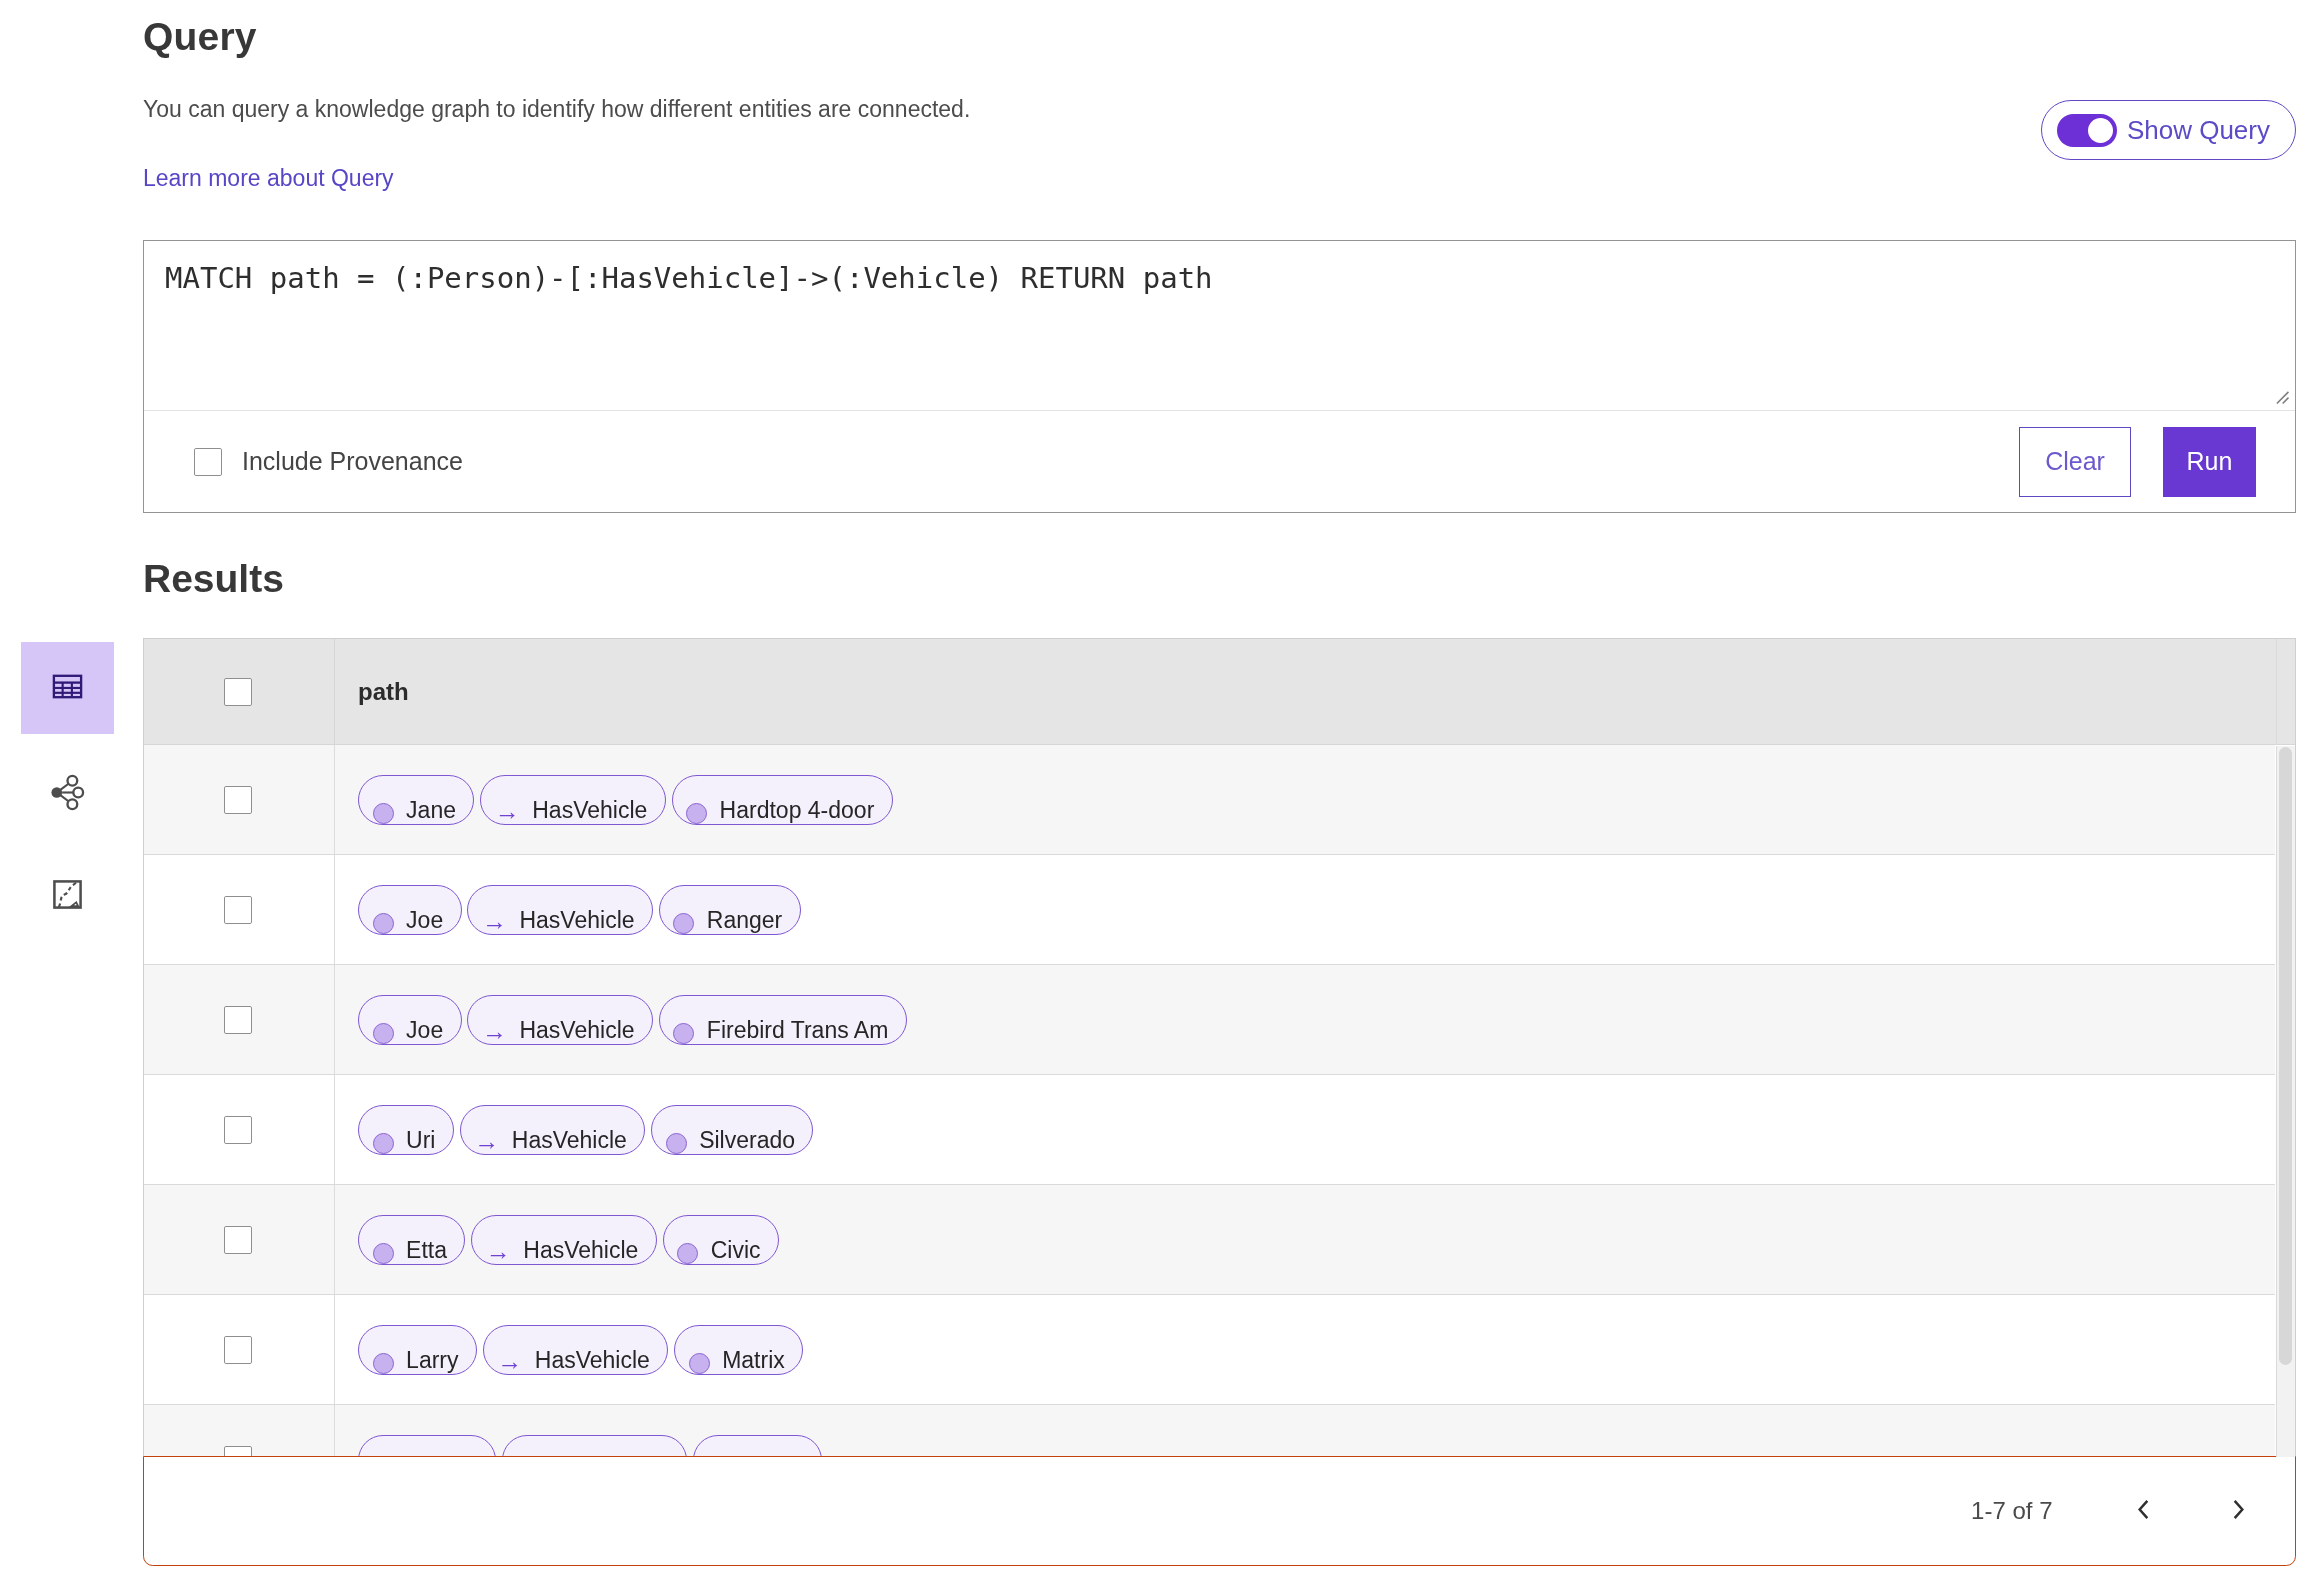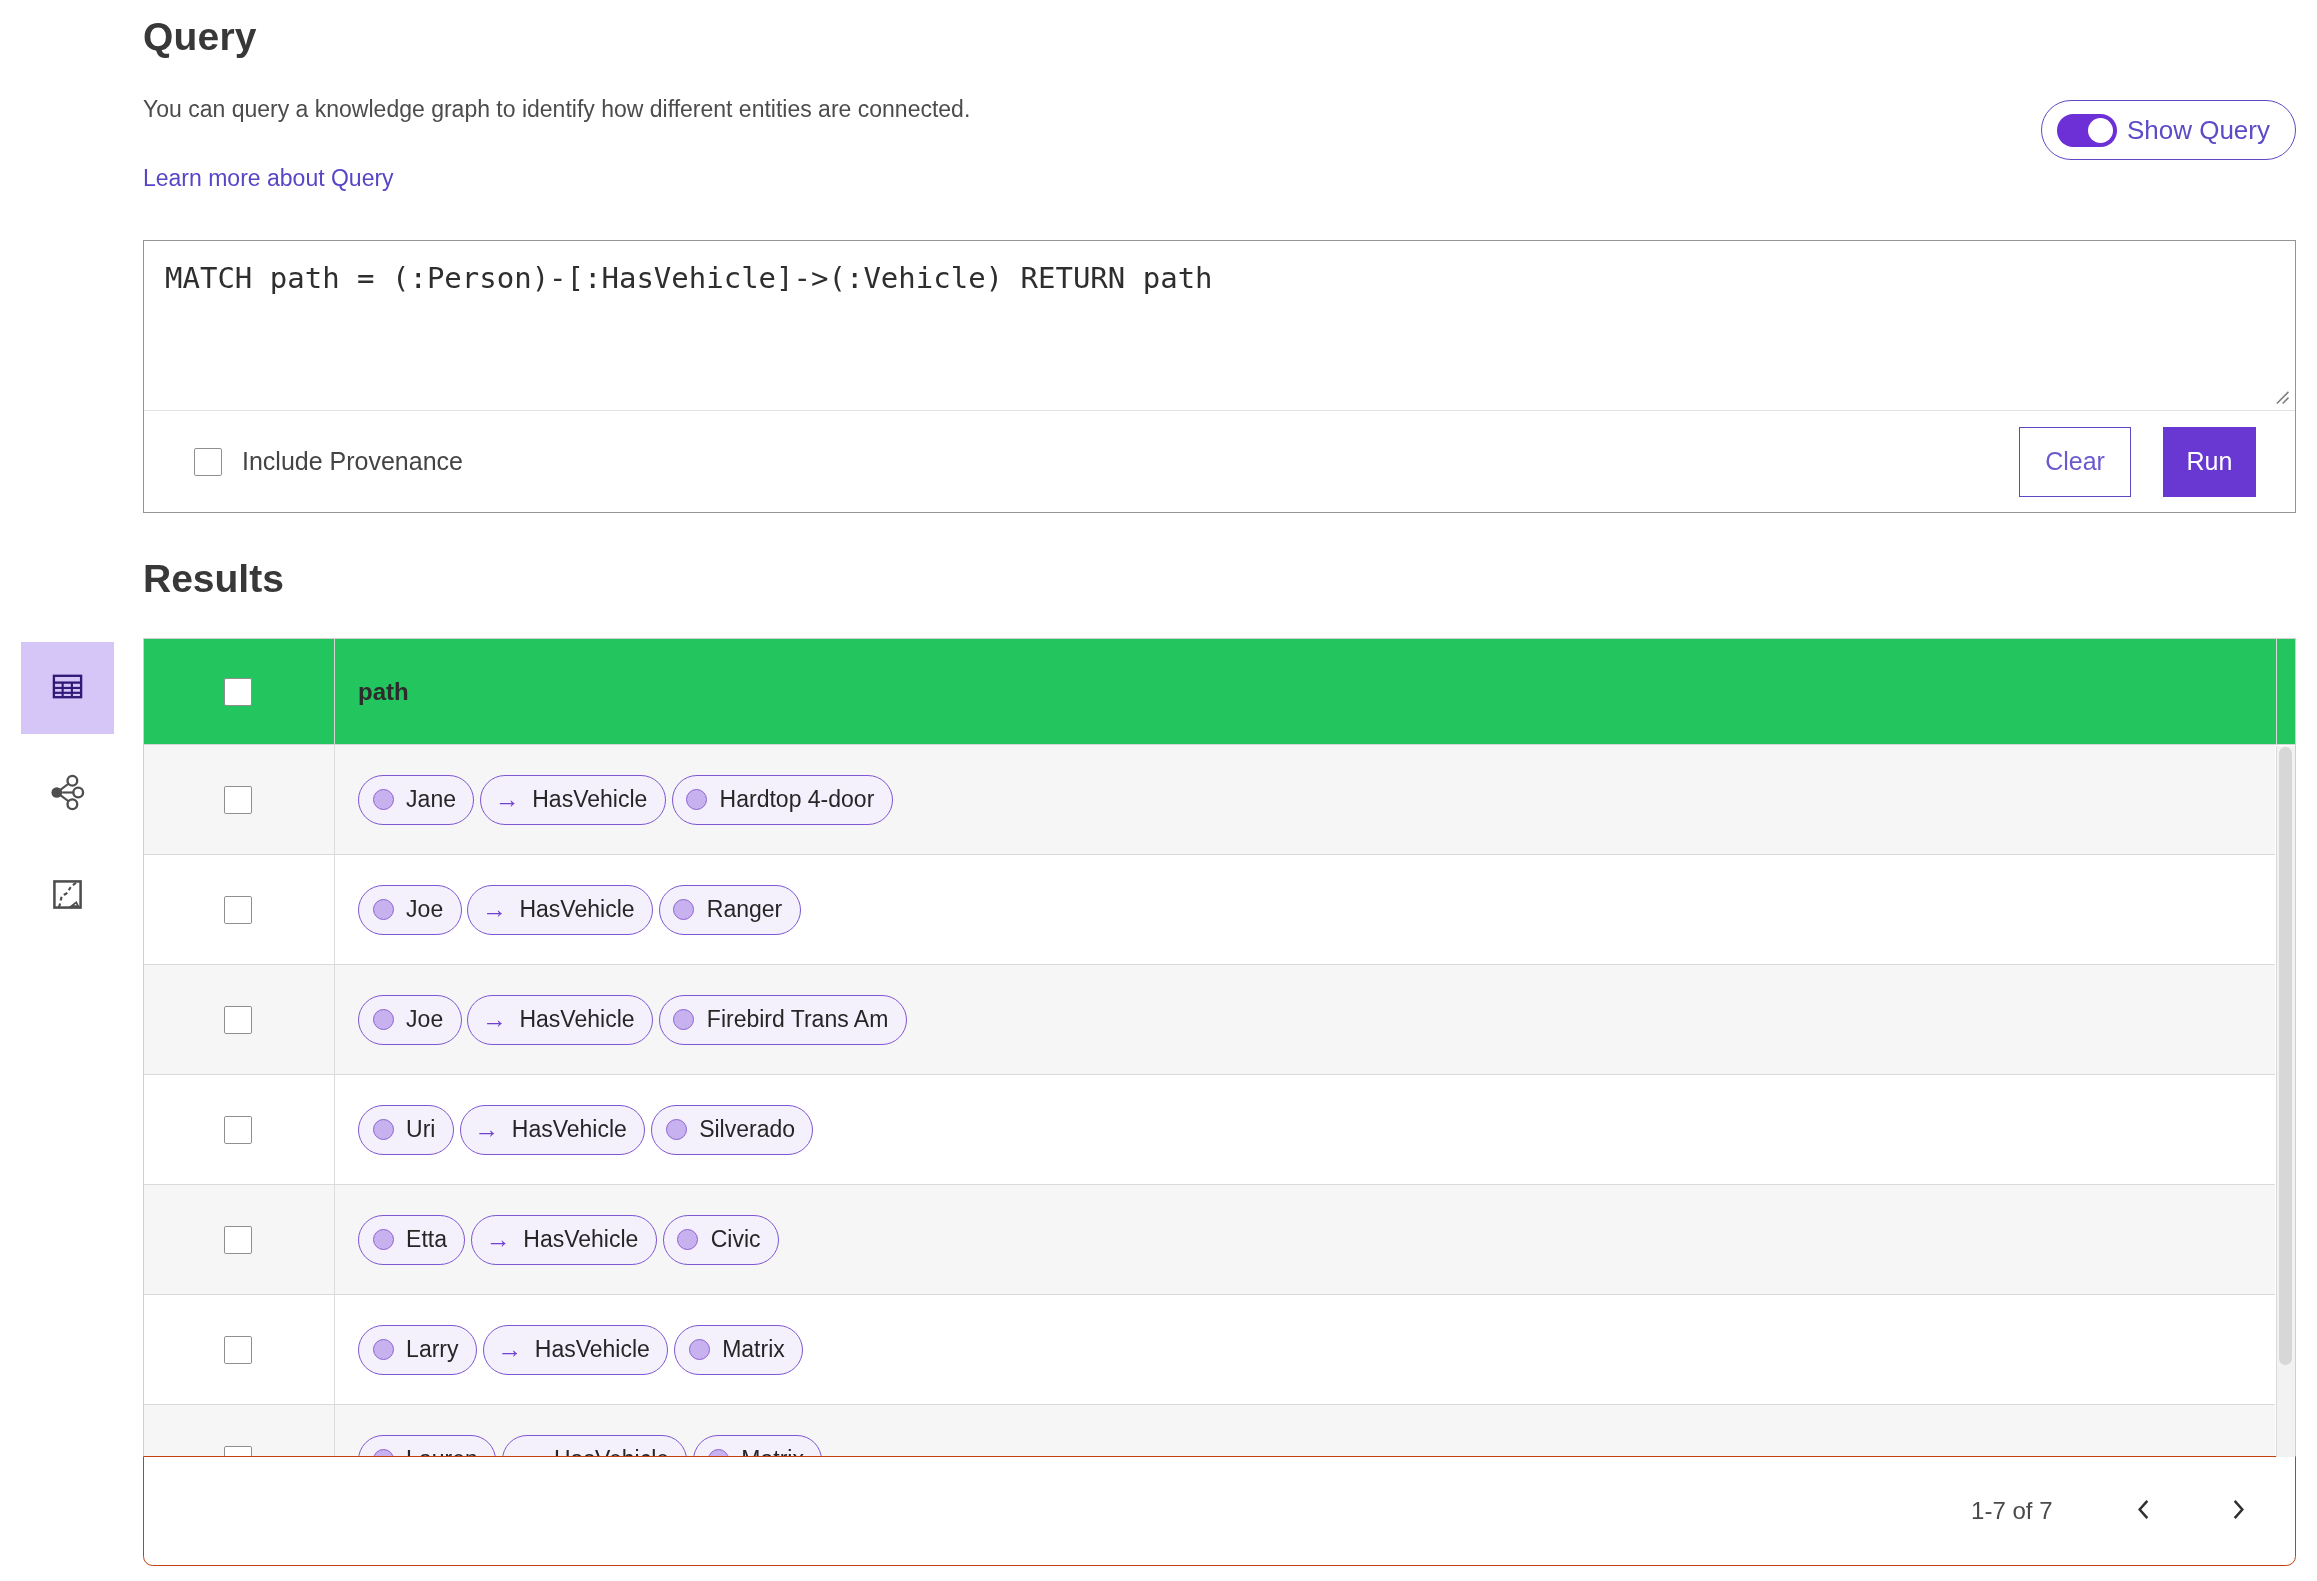--- a/index.html
+++ b/index.html
@@ -53,7 +53,7 @@
 
   
   .results-table { position:relative; width:2153px; border:1px solid #cfcfcf; border-bottom:none; background:#fff; }
-  .thead { height:106px; background:#22c55e; border-bottom:1px solid #d6d6d6; display:flex; align-items:center; }
+  .thead { height:106px; background:#e5e5e5; border-bottom:1px solid #d6d6d6; display:flex; align-items:center; }
   .col-check { width:191px; flex:none; align-self:stretch; display:flex; align-items:center; border-right:1px solid #d6d6d6; }
   .col-check .checkbox { margin-left:80px; }
   .col-path { flex:1; padding-left:23px; display:flex; align-items:center; gap:5.8px; }

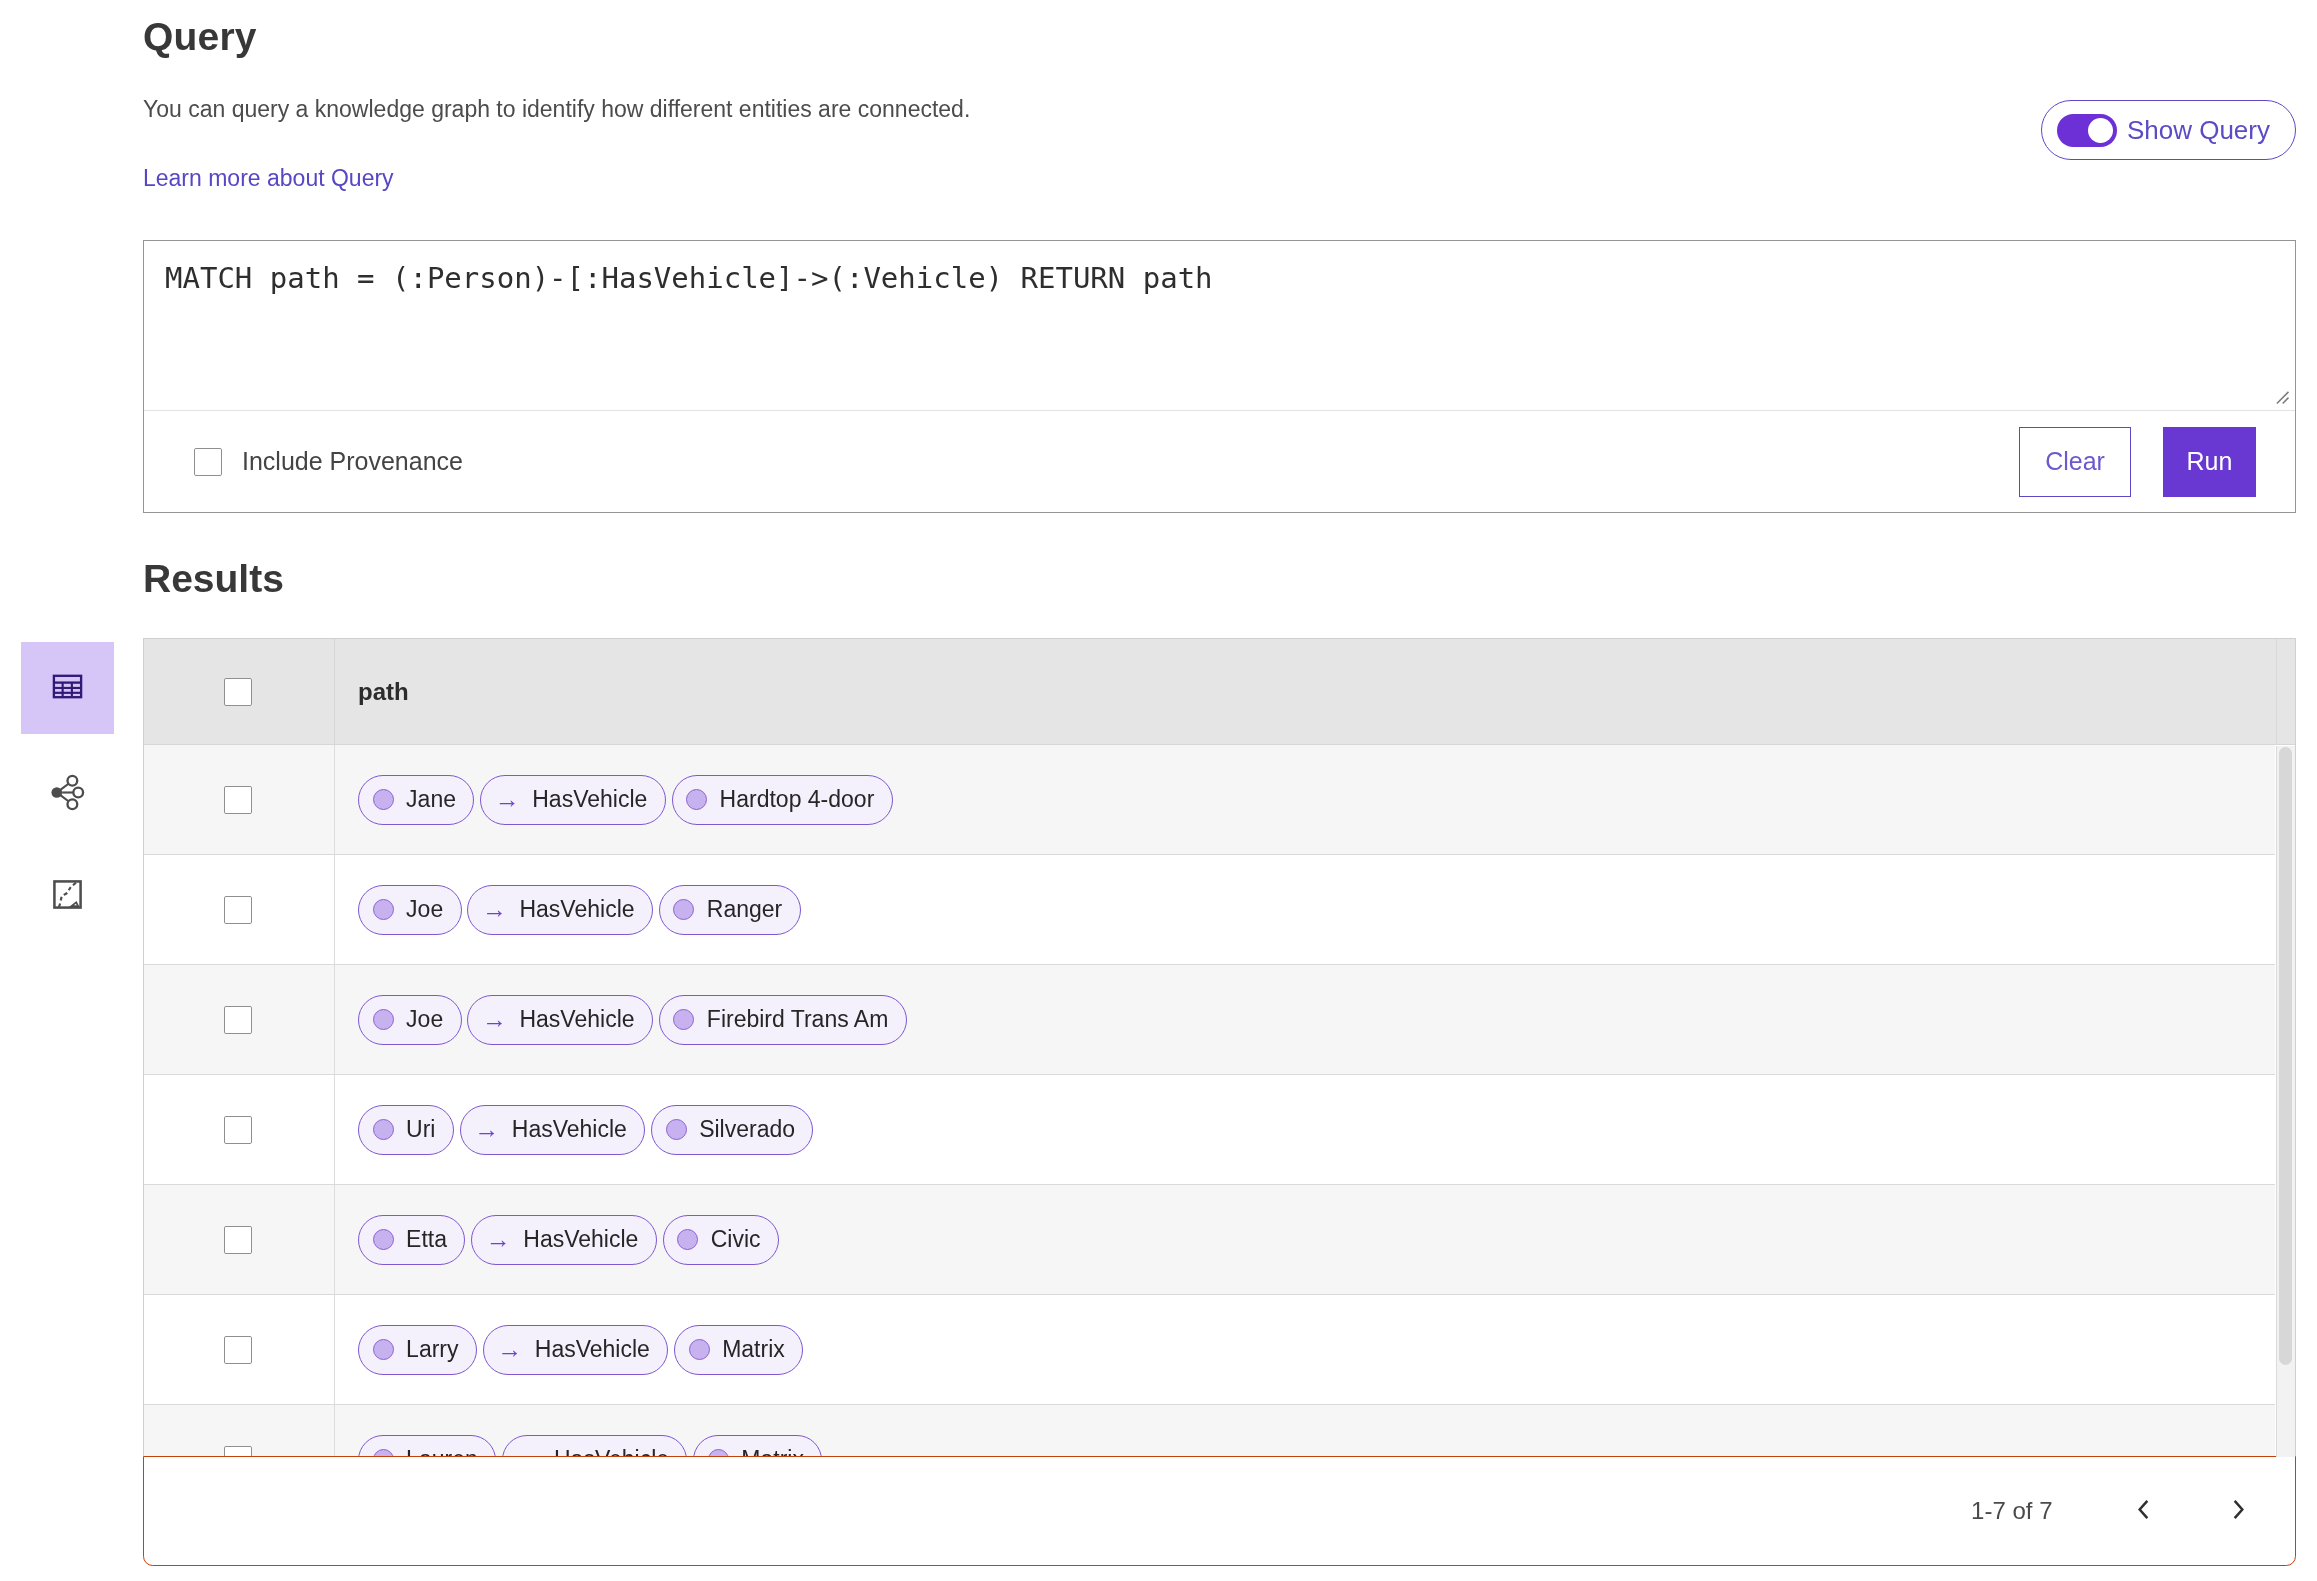--- a/index.html
+++ b/index.html
@@ -65,7 +65,7 @@
 
   
   .pill {
-    display:inline-flex; align-items:center; height:50px; border:1.9px solid #7f57d2; border-radius:26px;
+    display:inline-flex; align-items:flex-end; height:50px; border:1.9px solid #7f57d2; border-radius:26px;
     background:#f4f0fc; padding:0 17.4px 0 13.5px; cursor:pointer; flex:none;
   }
   .pill-label { font-size:23px; color:#262626; margin-left:12.6px; white-space:nowrap; }

